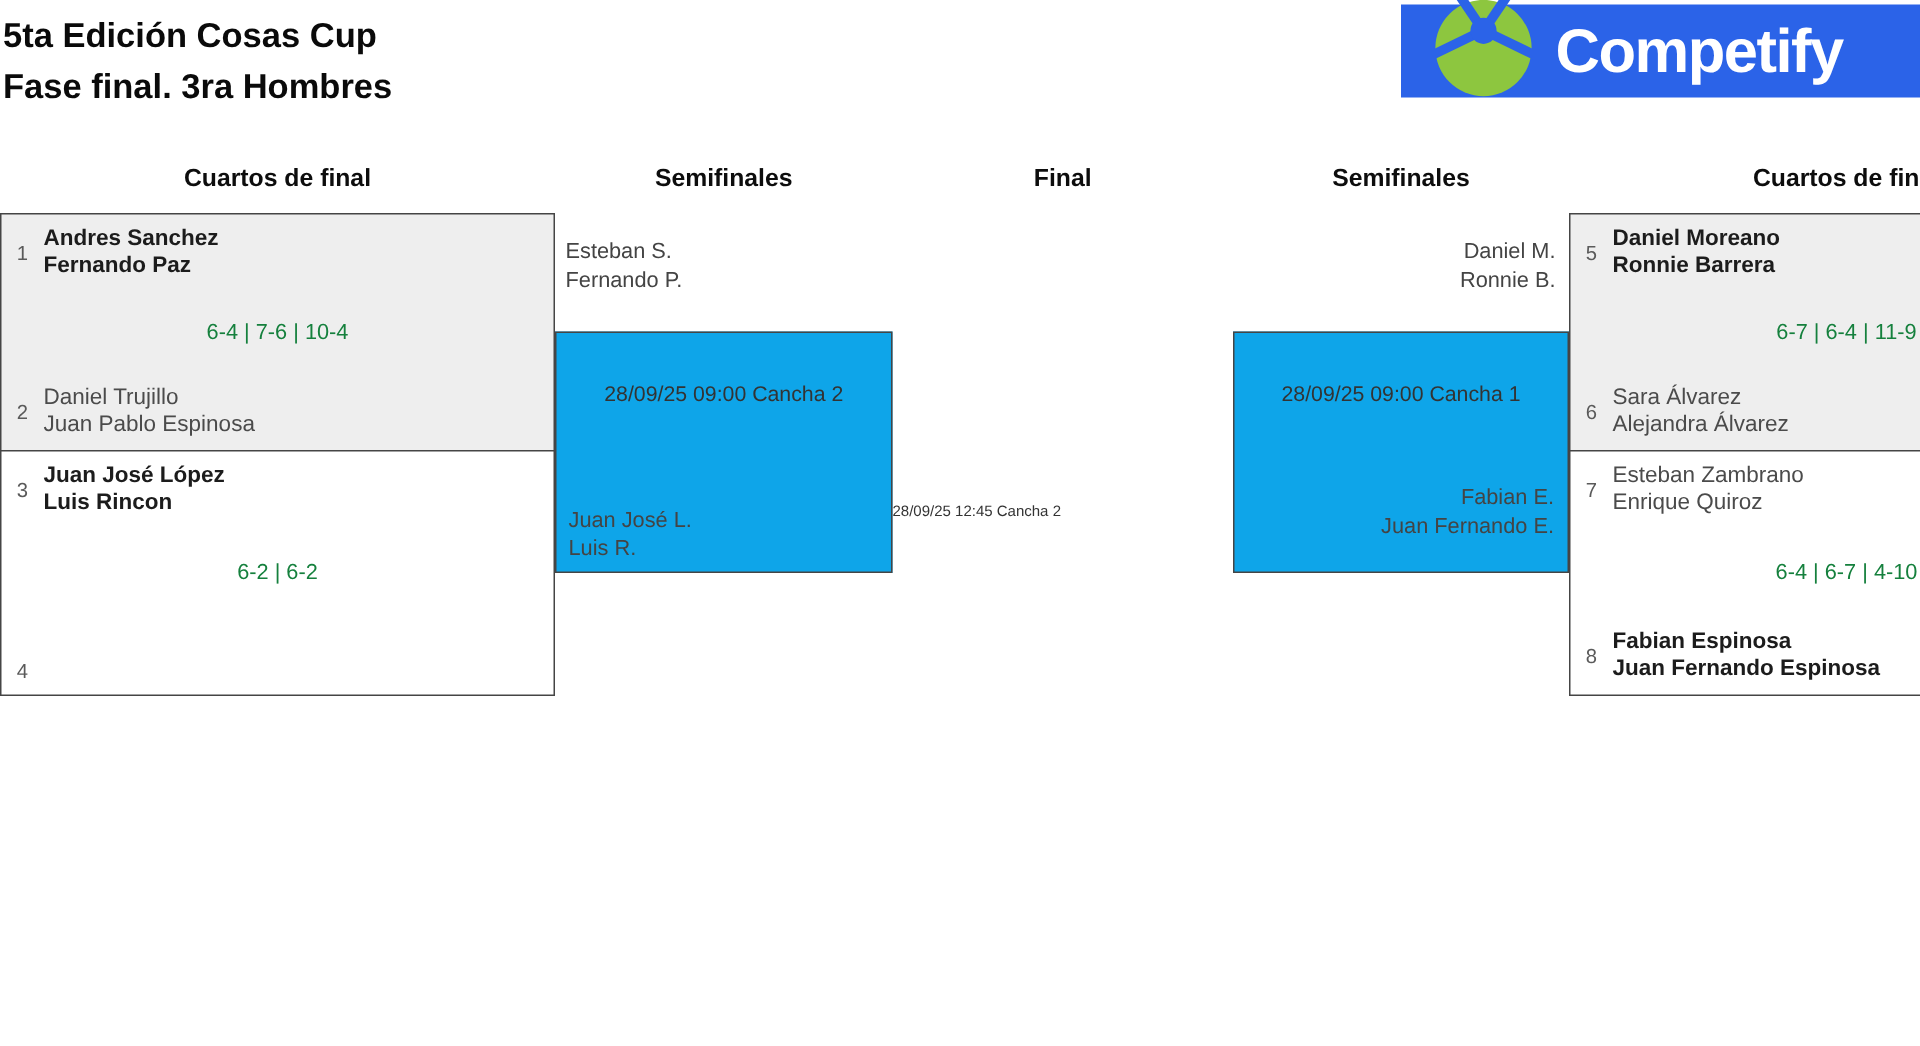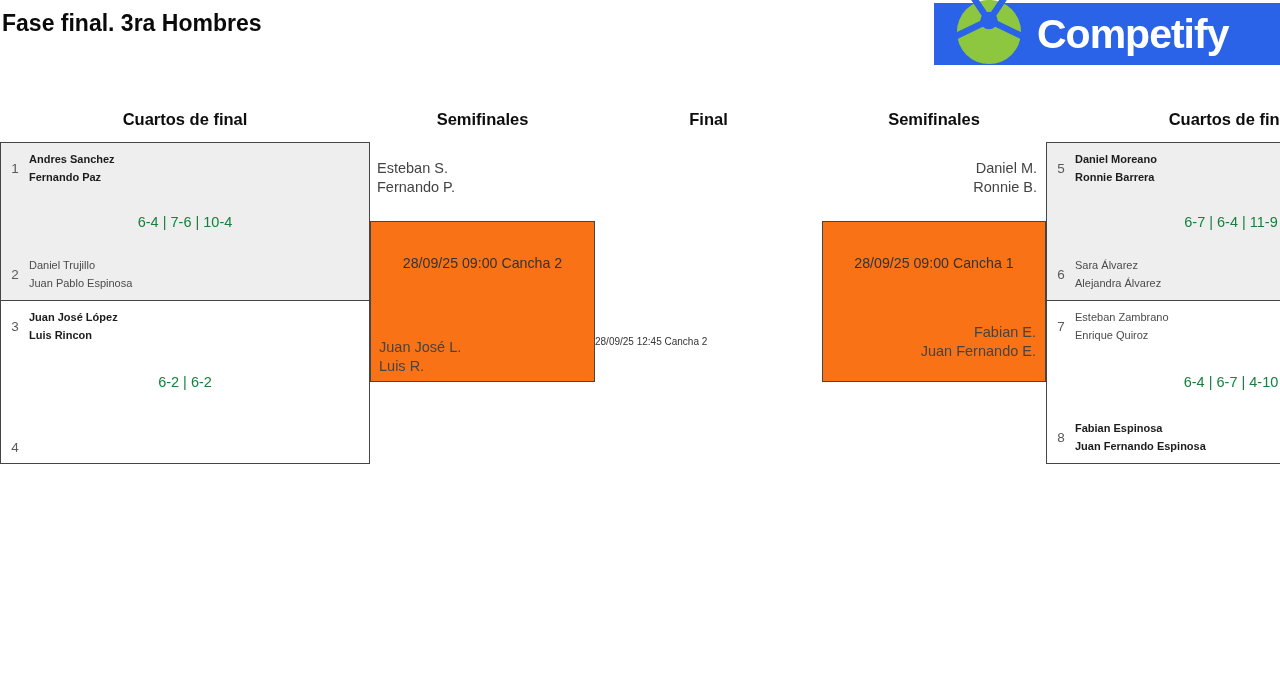--- a/index.html
+++ b/index.html
@@ -57,6 +57,7 @@
 <body>
 
 <div class="page-title">
+  <div>5ta Edición Cosas Cup</div>
   <div>Fase final. 3ra Hombres</div>
 </div>
 

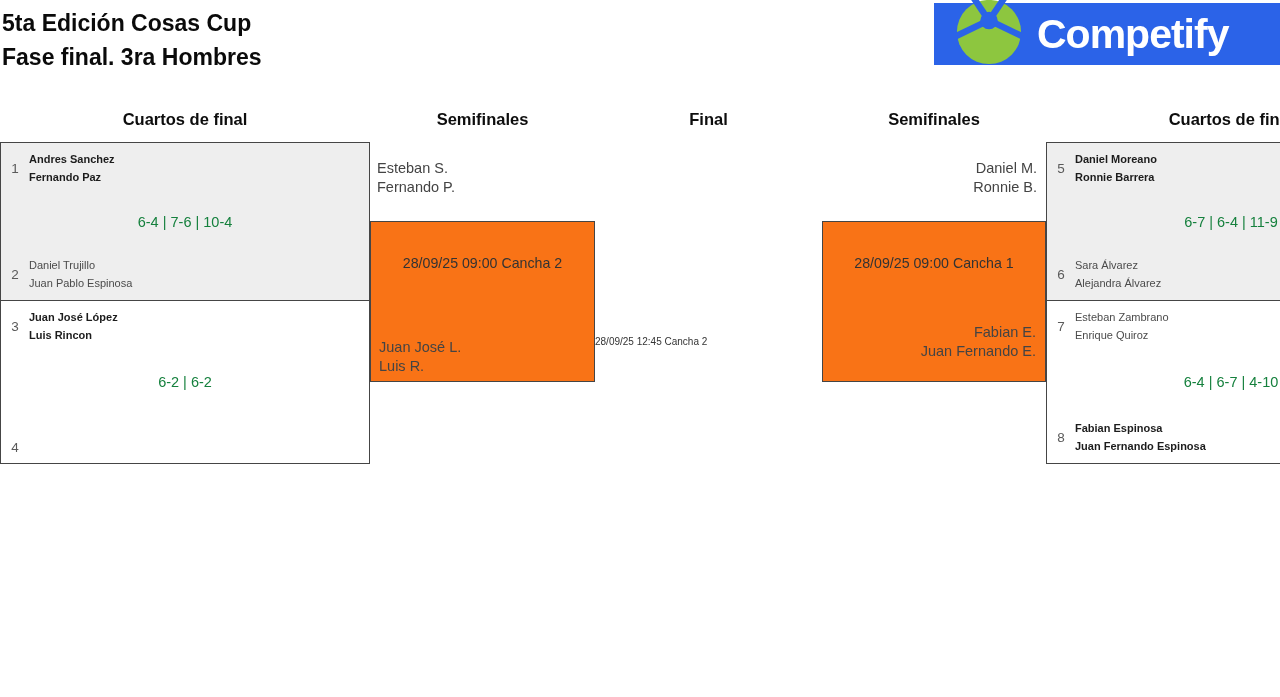--- a/index.html
+++ b/index.html
@@ -37,7 +37,7 @@
   .team-row.top { top:7px; }
   .team-row.bottom { bottom:8px; }
   .seed { width:18px; text-align:center; font-size:13.5px; color:#5a5a5a; flex:0 0 auto; }
-  .names { font-size:11px; line-height:18px; color:#4b4b4b; padding-left:5px; }
+  .names { font-size:15px; line-height:18px; color:#4b4b4b; padding-left:5px; }
   .names.winner { font-weight:700; color:#1c1c1c; }
   .score { position:absolute; left:0; right:0; top:50%; transform:translateY(-50%); text-align:center; font-size:14.5px; color:#15803d; }
   

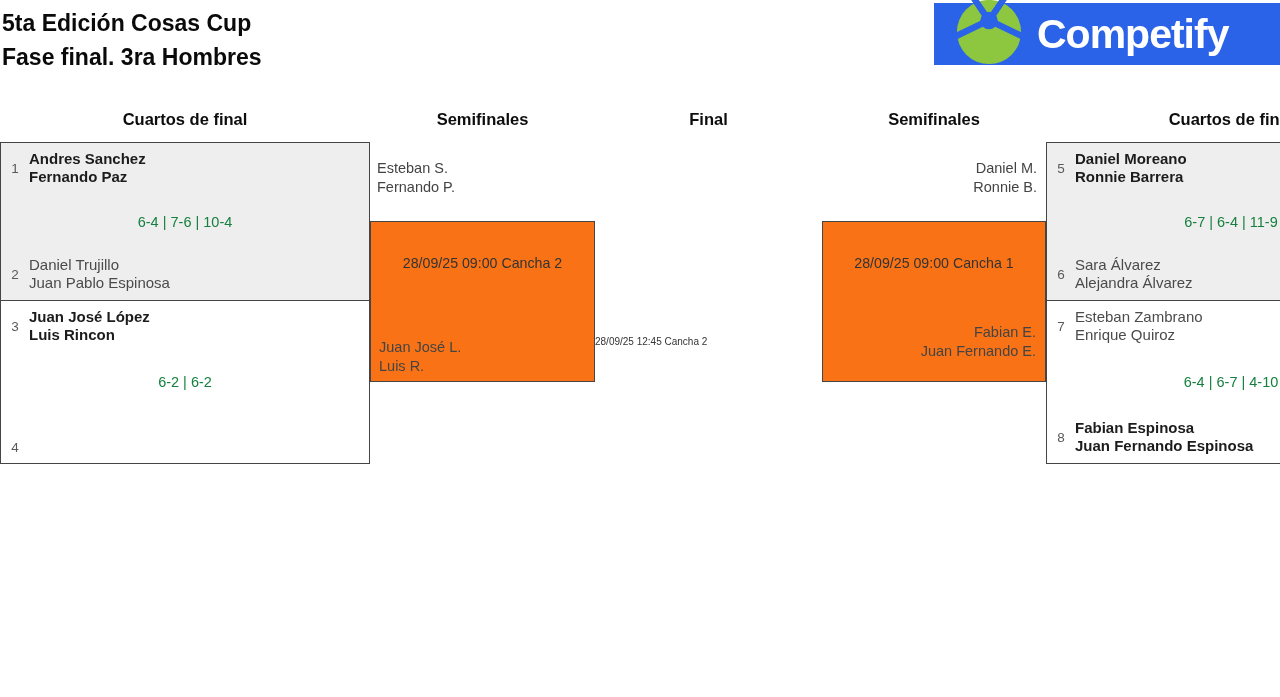--- a/index.html
+++ b/index.html
@@ -41,7 +41,7 @@
   .names.winner { font-weight:700; color:#1c1c1c; }
   .score { position:absolute; left:0; right:0; top:50%; transform:translateY(-50%); text-align:center; font-size:14.5px; color:#15803d; }
   
-  .sf-box { position:absolute; top:221px; width:225px; height:161px; border:1px solid #454545; background:#f97316; }
+  .sf-box { position:absolute; top:221px; width:225px; height:161px; border:1px solid #454545; background:#0ea5e9; }
   .sf-box.left  { left:370px; }
   .sf-box.right { left:822px; width:224px;padding-left:24px; }
   .schedule { position:absolute; left:0; right:0; top:33px; text-align:center; font-size:14.2px; color:#333; }

